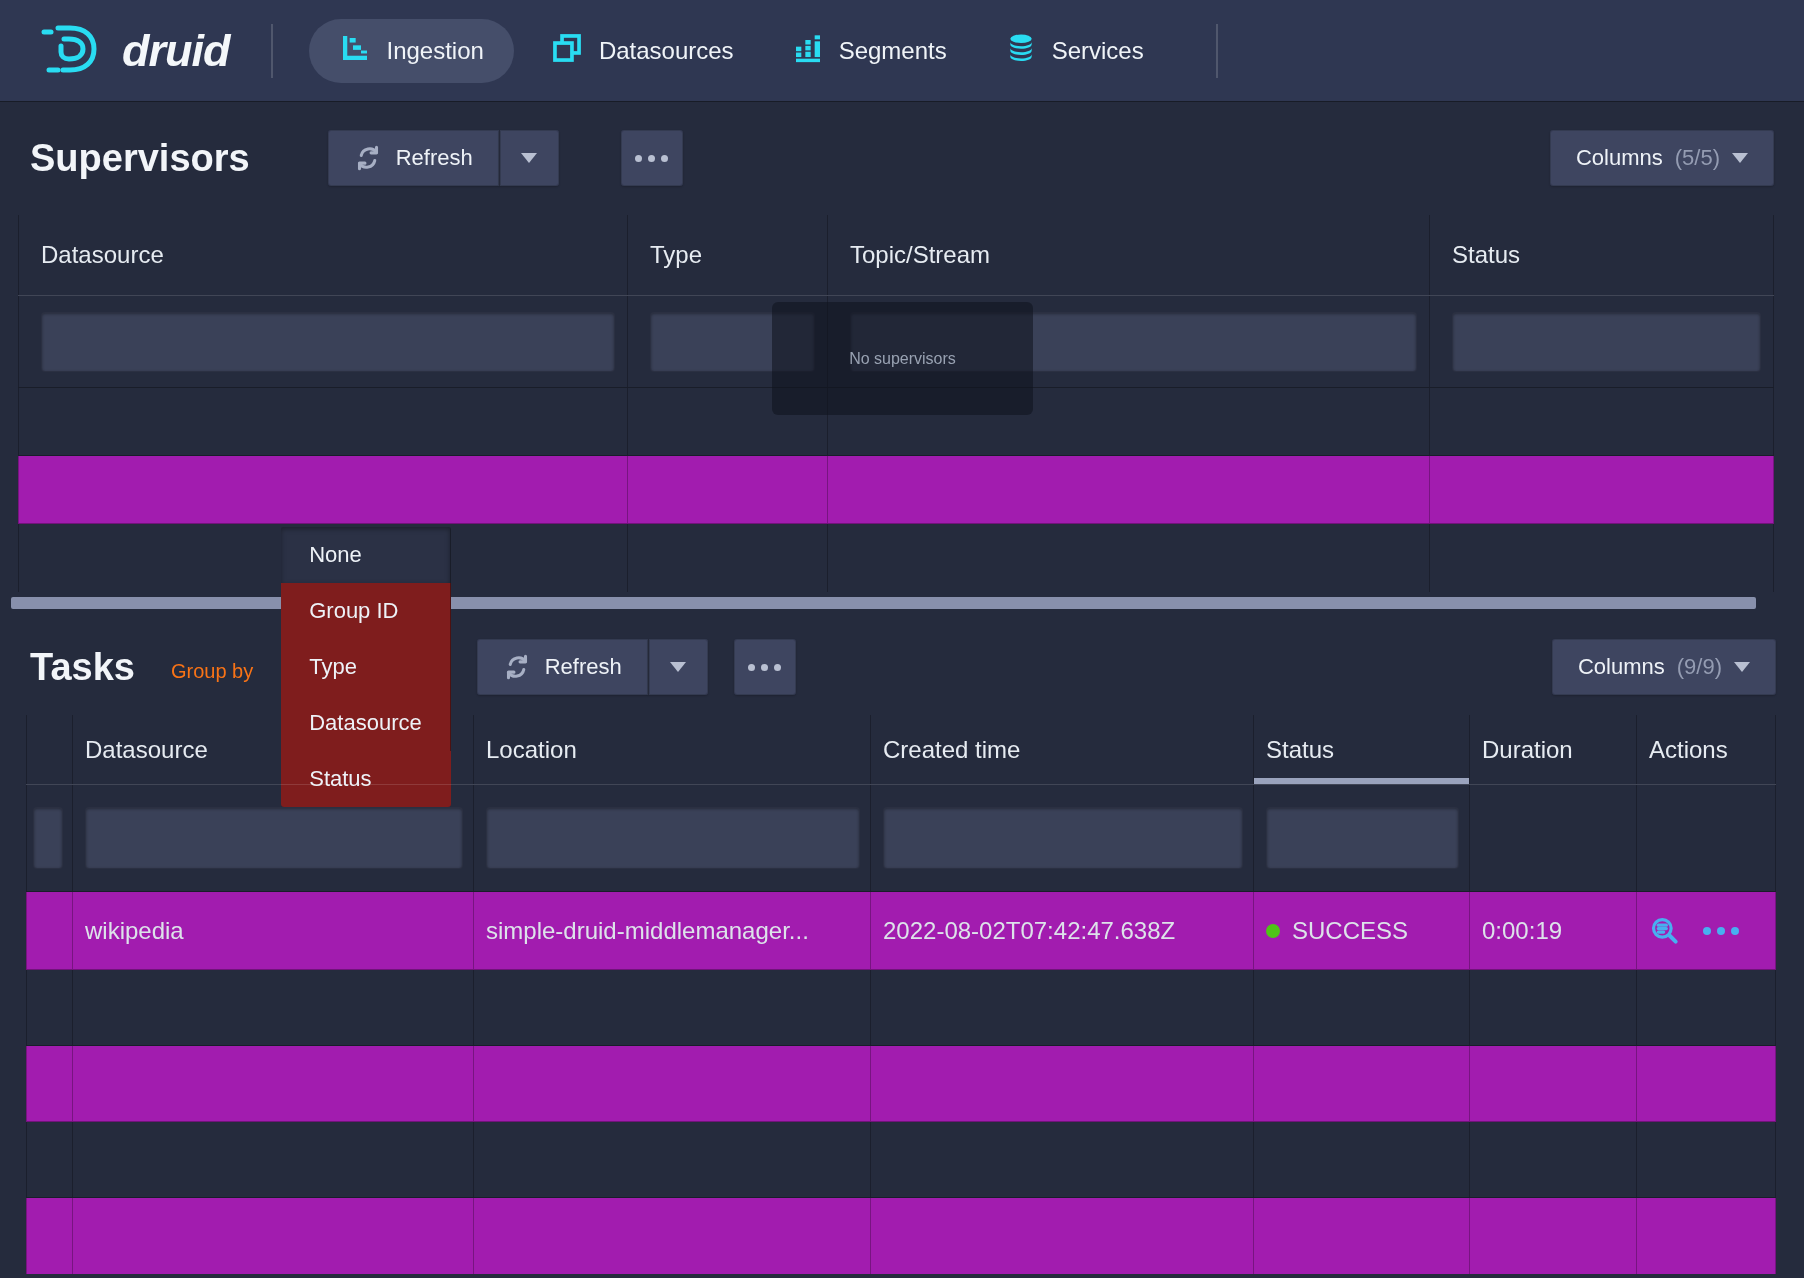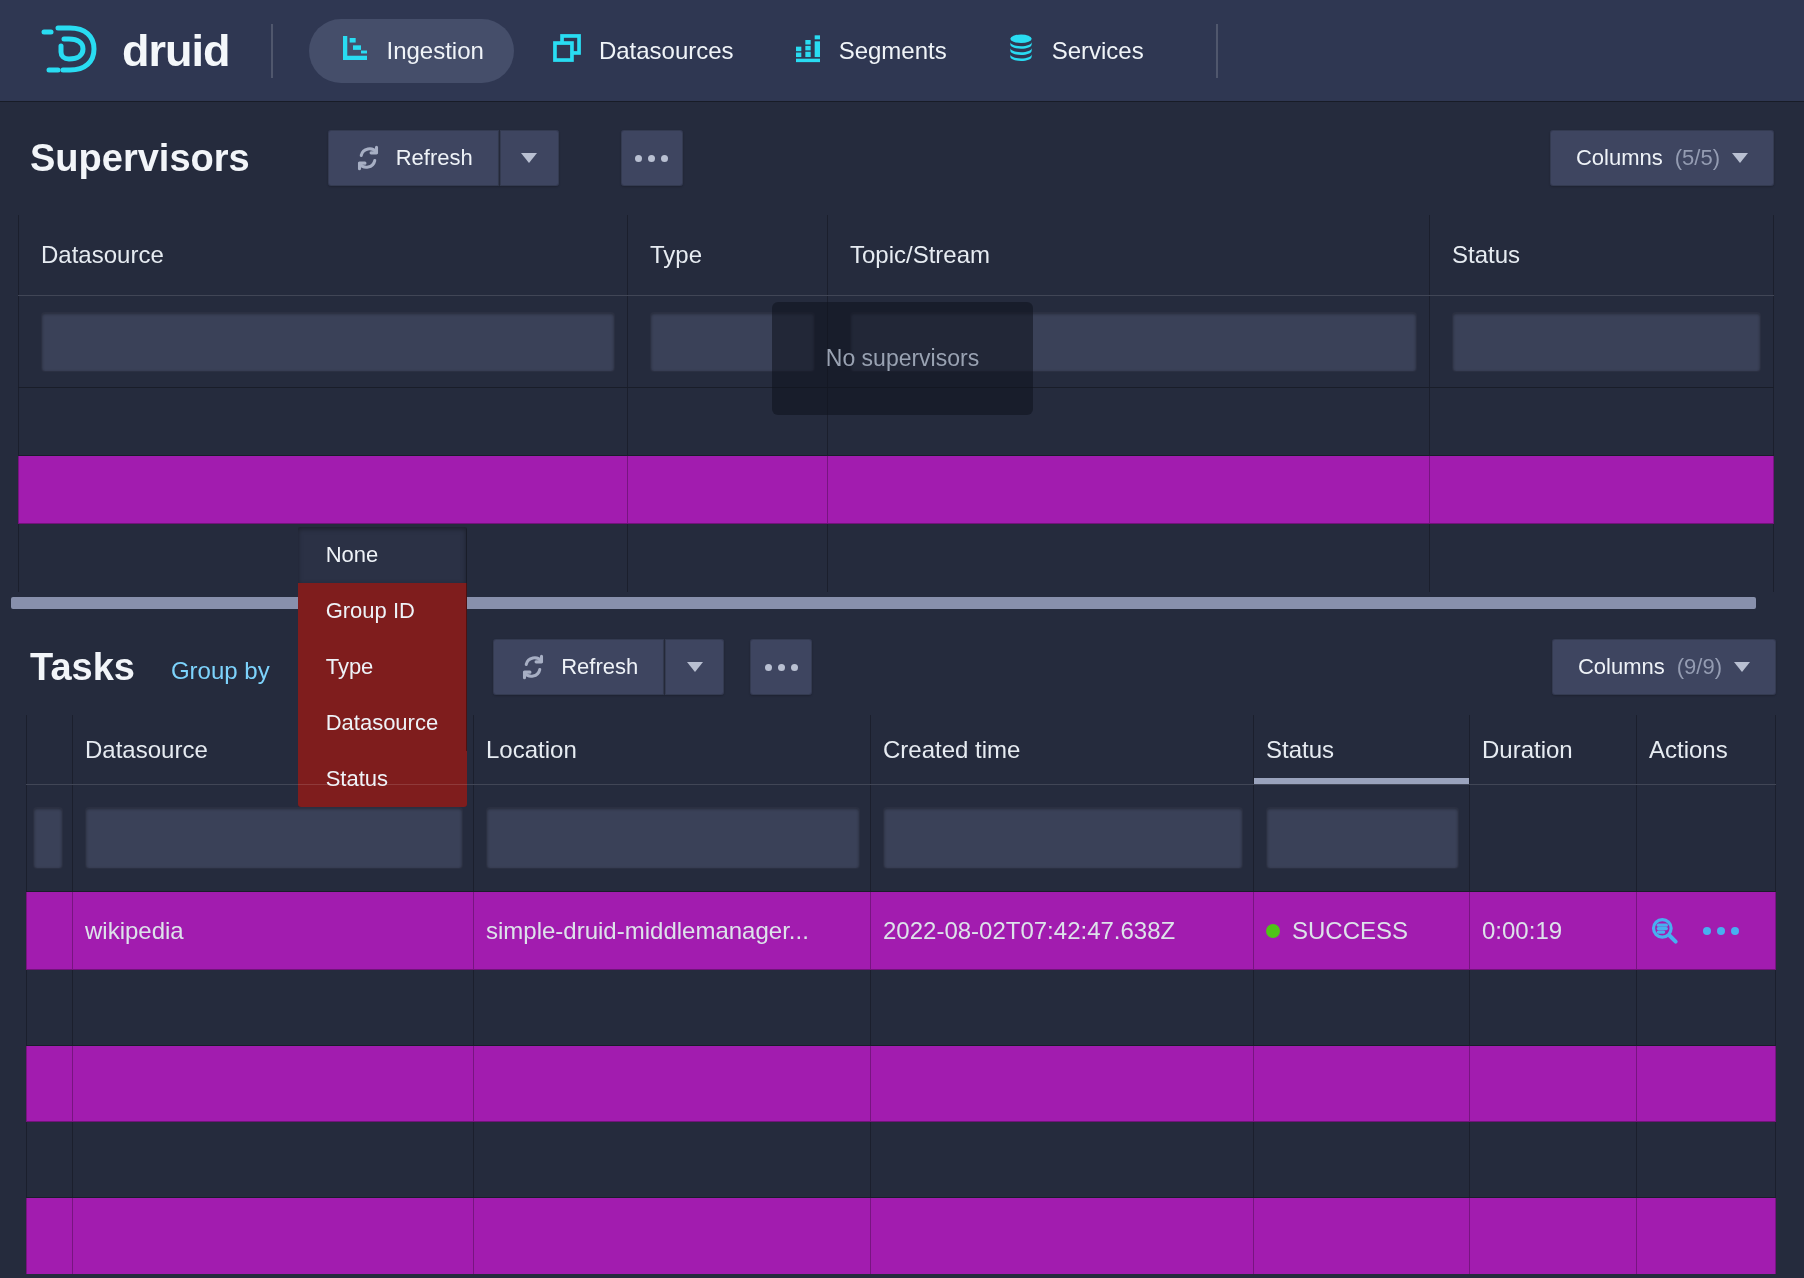--- a/index.html
+++ b/index.html
@@ -18,7 +18,7 @@
     padding:0 40px; box-shadow:0 1px 0 rgba(0,0,0,.35);
   }
   .brand { display:flex; align-items:center; margin-right:6px; }
-  .brand-word { font-size:45px; font-weight:600; color:#f4f7fa; letter-spacing:-1px; margin-left:14px; }
+  .brand-word { font-size:45px; font-weight:600; color:#f4f7fa; letter-spacing:-1px; margin-left:14px;font-style:italic; }
   .nav-sep { width:2px; height:54px; background:rgba(255,255,255,.16); margin:0 36px; flex:0 0 auto; }
   .nav-item {
     display:flex; align-items:center; gap:15px;

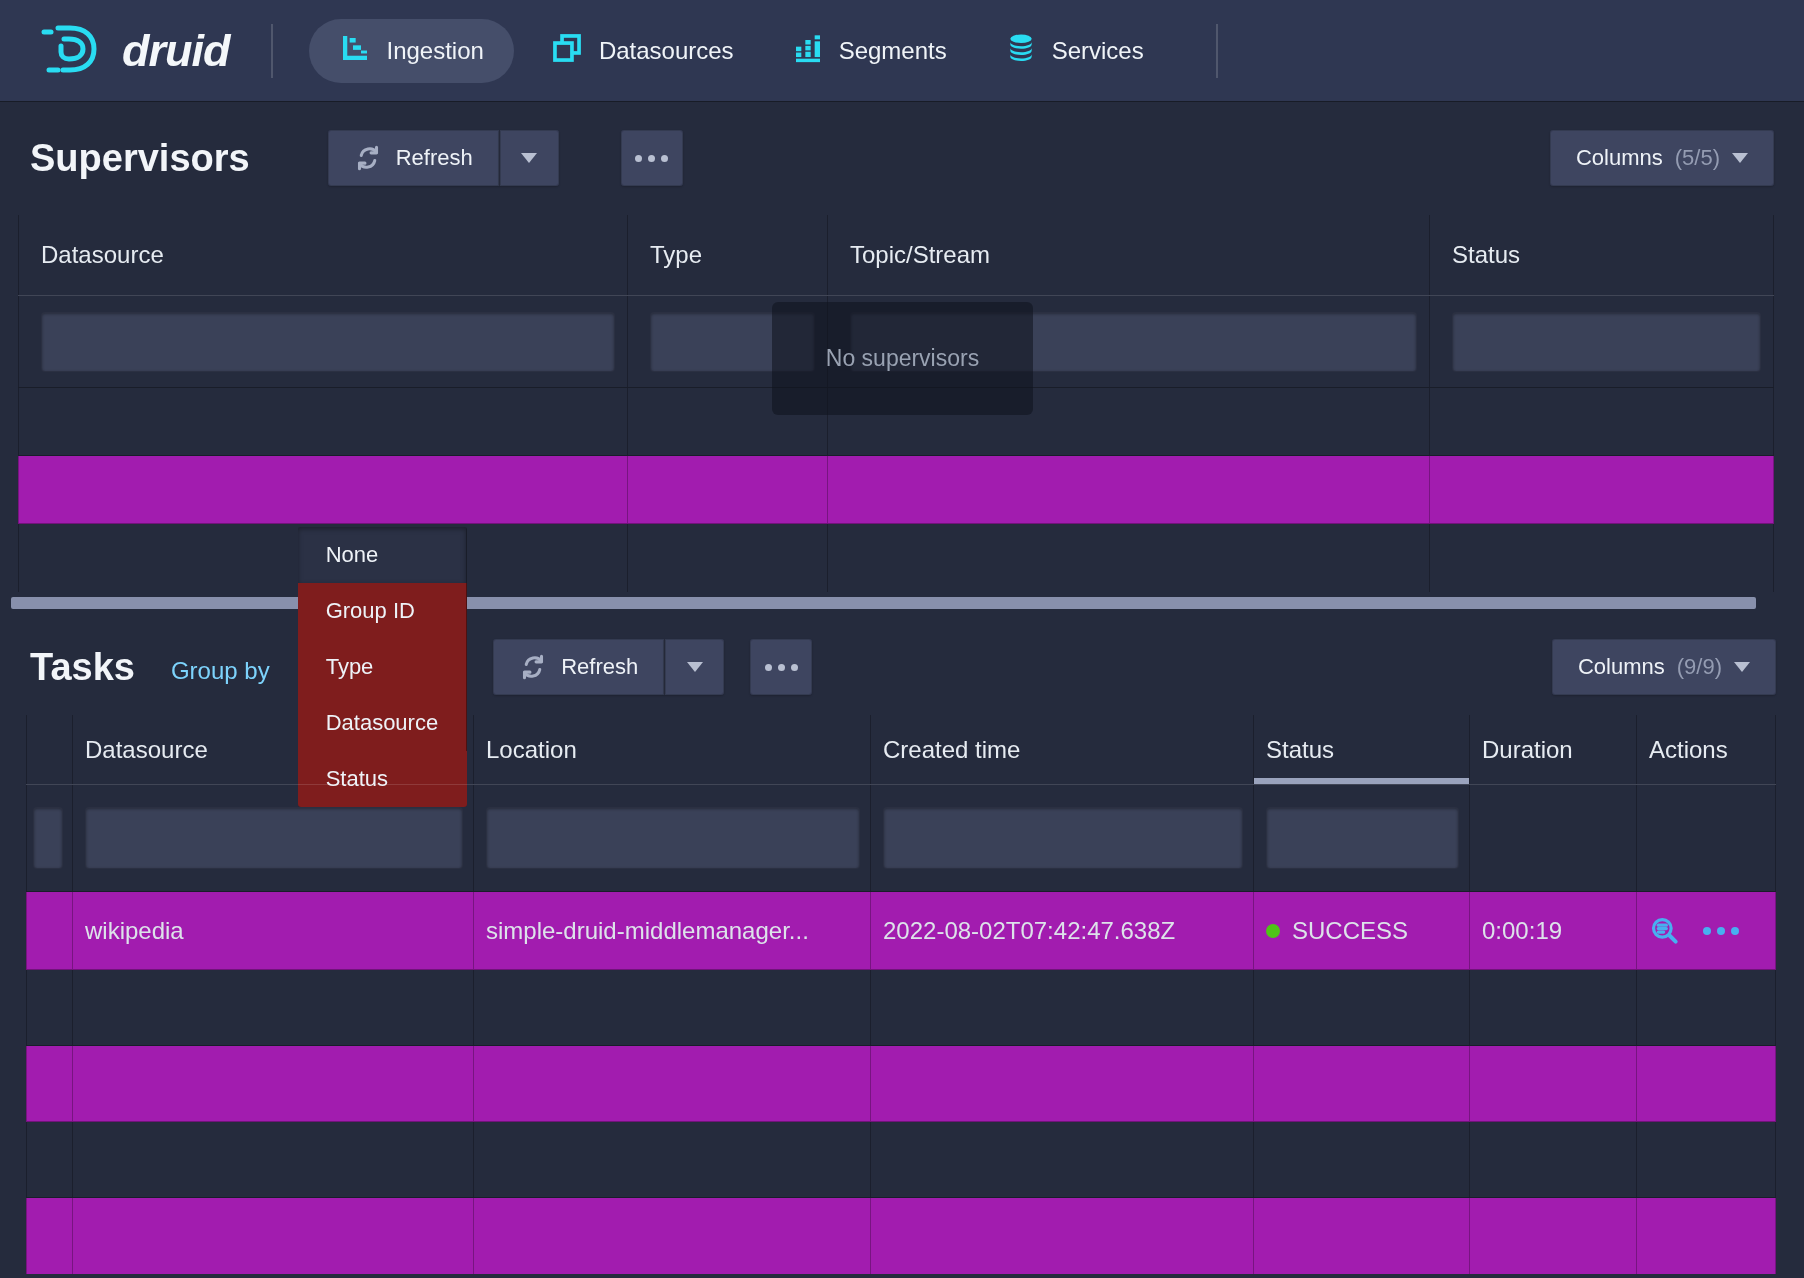--- a/index.html
+++ b/index.html
@@ -106,7 +106,7 @@
     position:absolute; left:754px; top:87px; width:261px; height:113px;
     background:rgba(15,19,29,.55); border-radius:6px;
     display:flex; align-items:center; justify-content:center;
-    font-size:23px; color:#99a2b2; pointer-events:none;
+    font-size:16px; color:#99a2b2; pointer-events:none;
   }
   .hscrollbar {
     margin:5px 0 0 11px; width:1745px; height:12px; background:#8890ac; border-radius:2px; cursor:pointer;

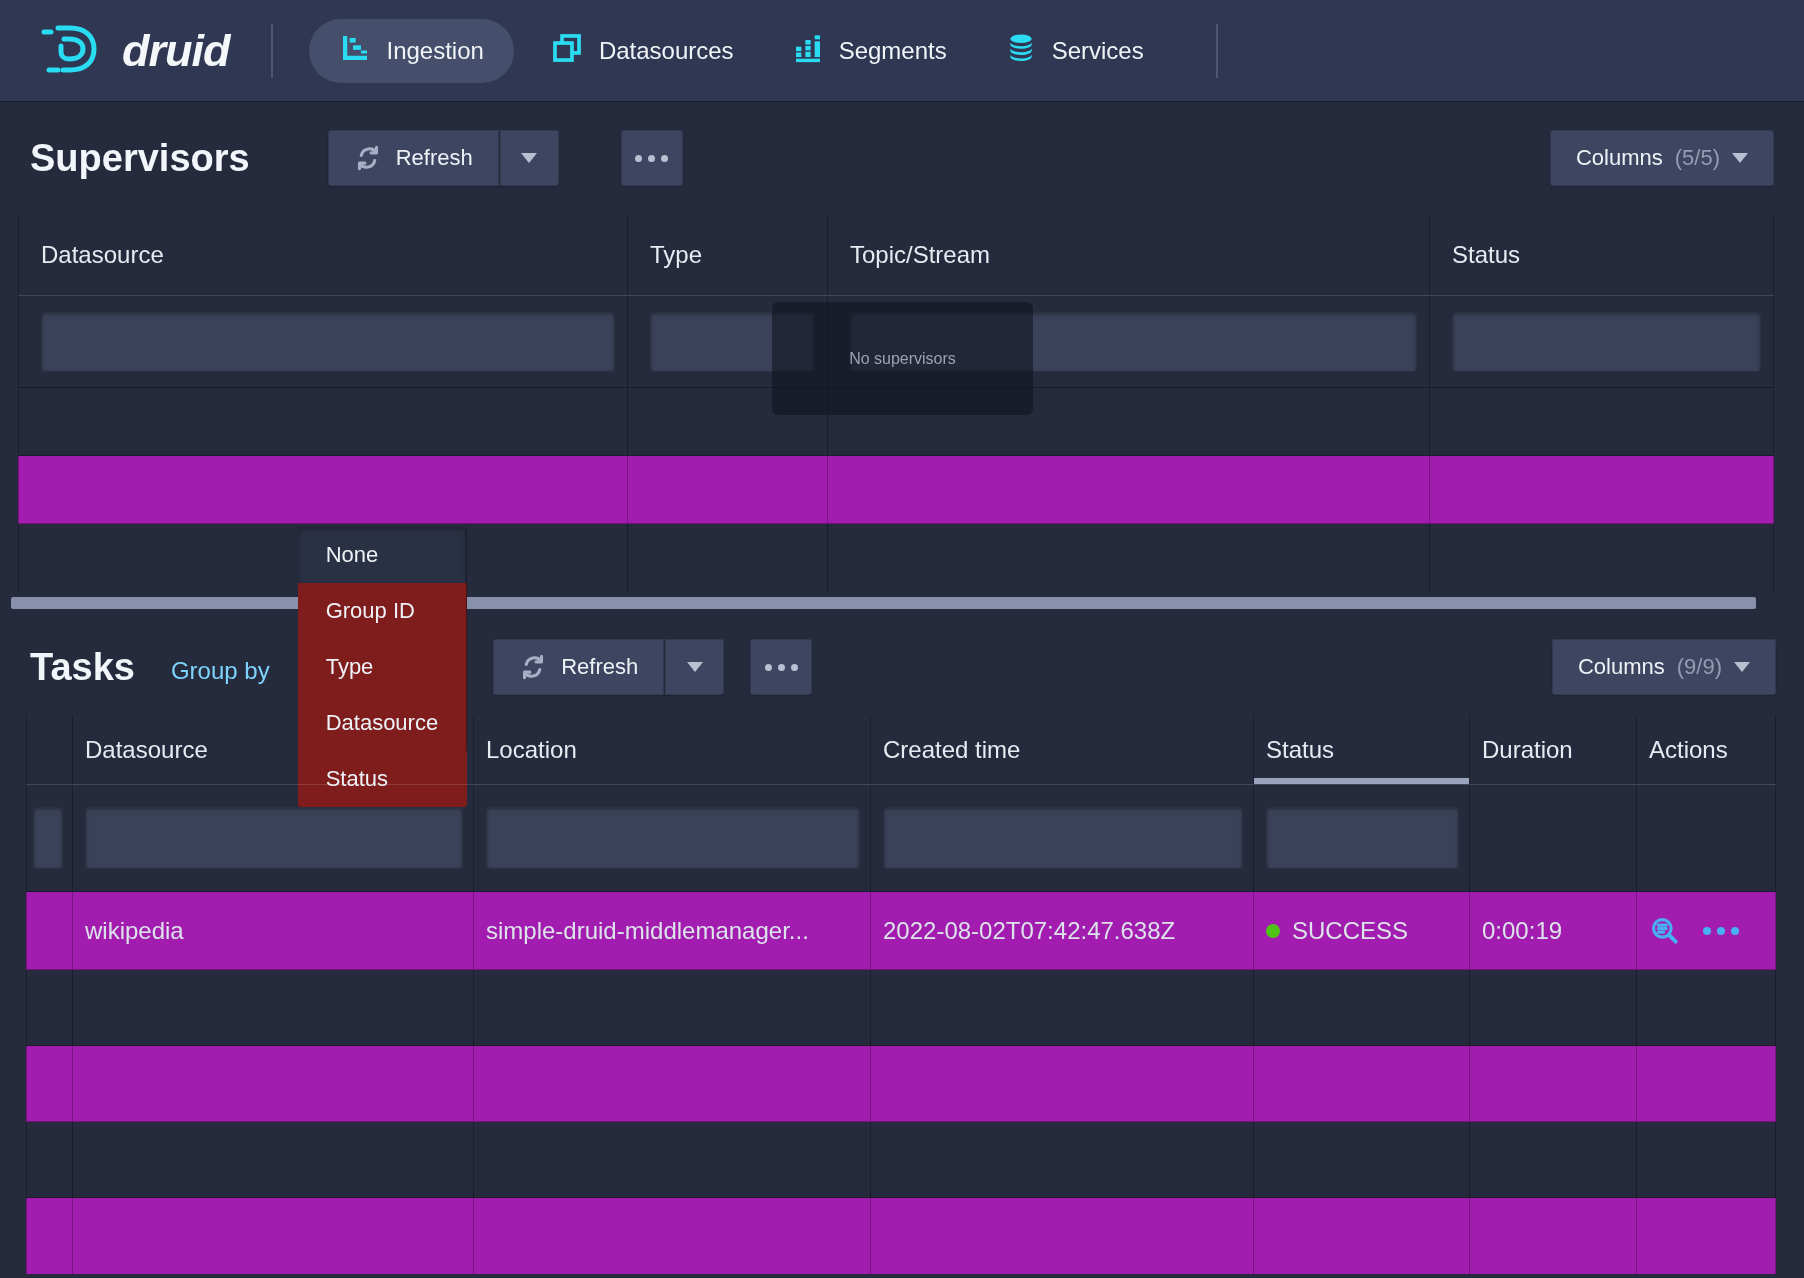--- a/index.html
+++ b/index.html
@@ -52,7 +52,7 @@
   .dots i { width:7px; height:7px; border-radius:50%; background:#b9c0d2; }
   .btn-columns { margin-left:auto; padding:0 26px; gap:12px; }
   .cols-count { color:#949cb2; }
-  .groupby-label { font-size:24px; color:#7dd3fc; margin-right:28px;margin-top:8px; }
+  .groupby-label { font-size:20px; color:#f97316; margin-right:28px;margin-top:8px; }
   .seg-group { display:flex; border-radius:3px; overflow:hidden; margin-right:26px;
                box-shadow:inset 0 0 0 1px rgba(16,22,26,.25);flex-direction:column; }
   .seg {

